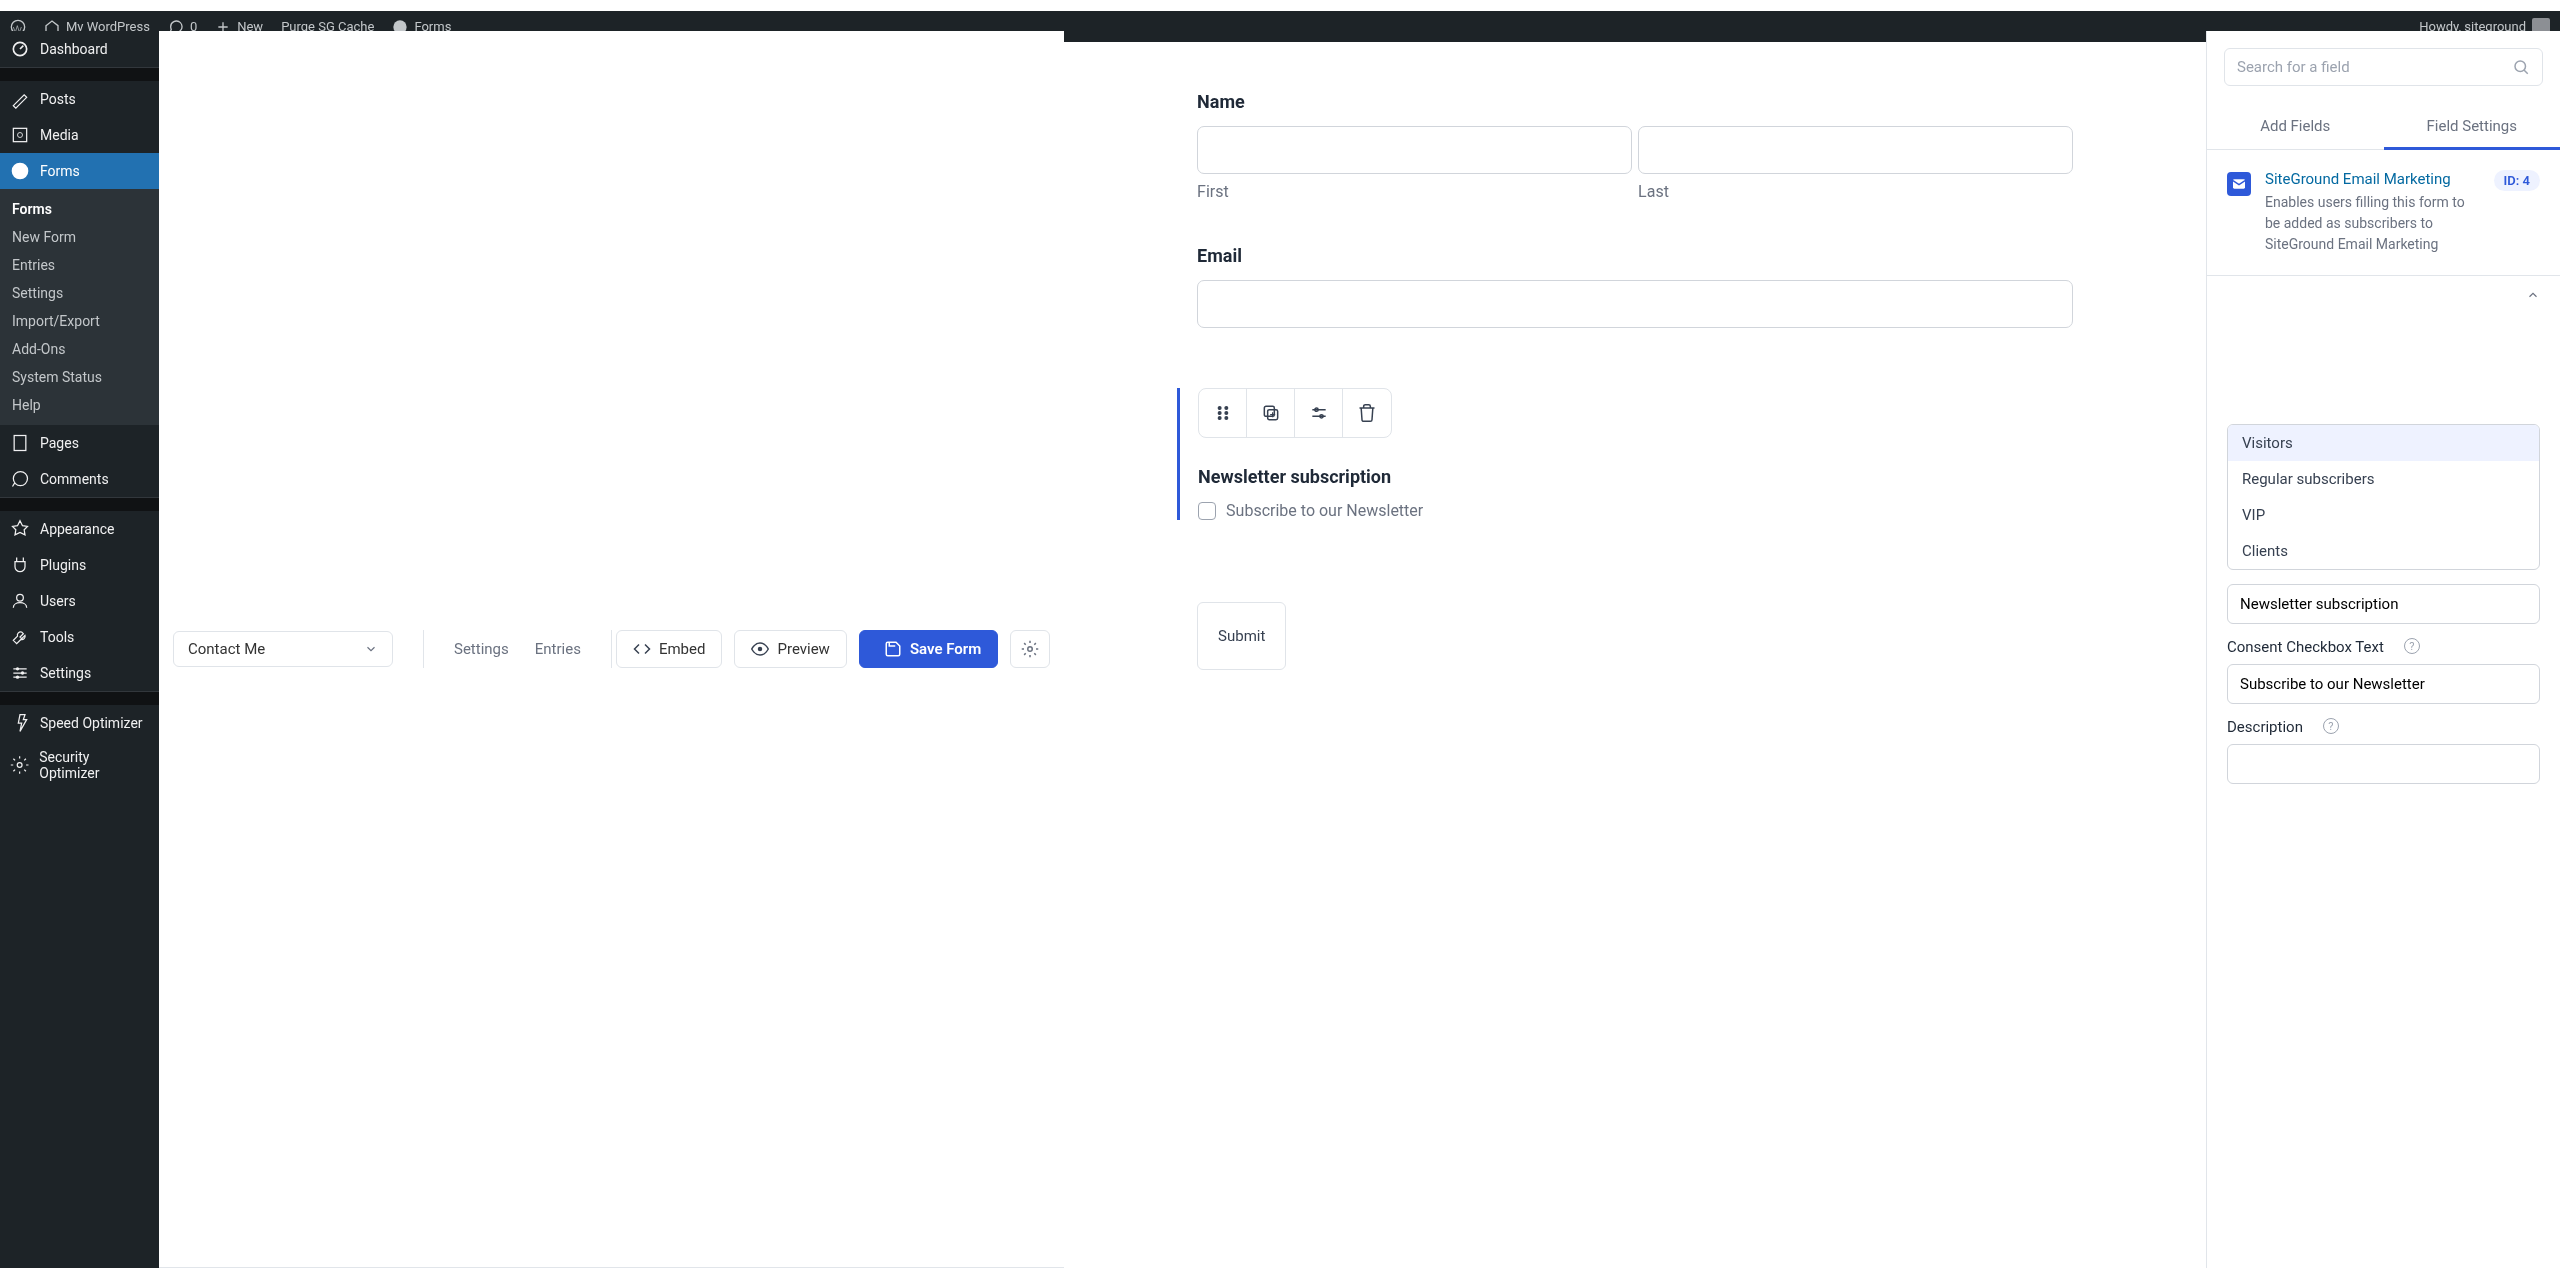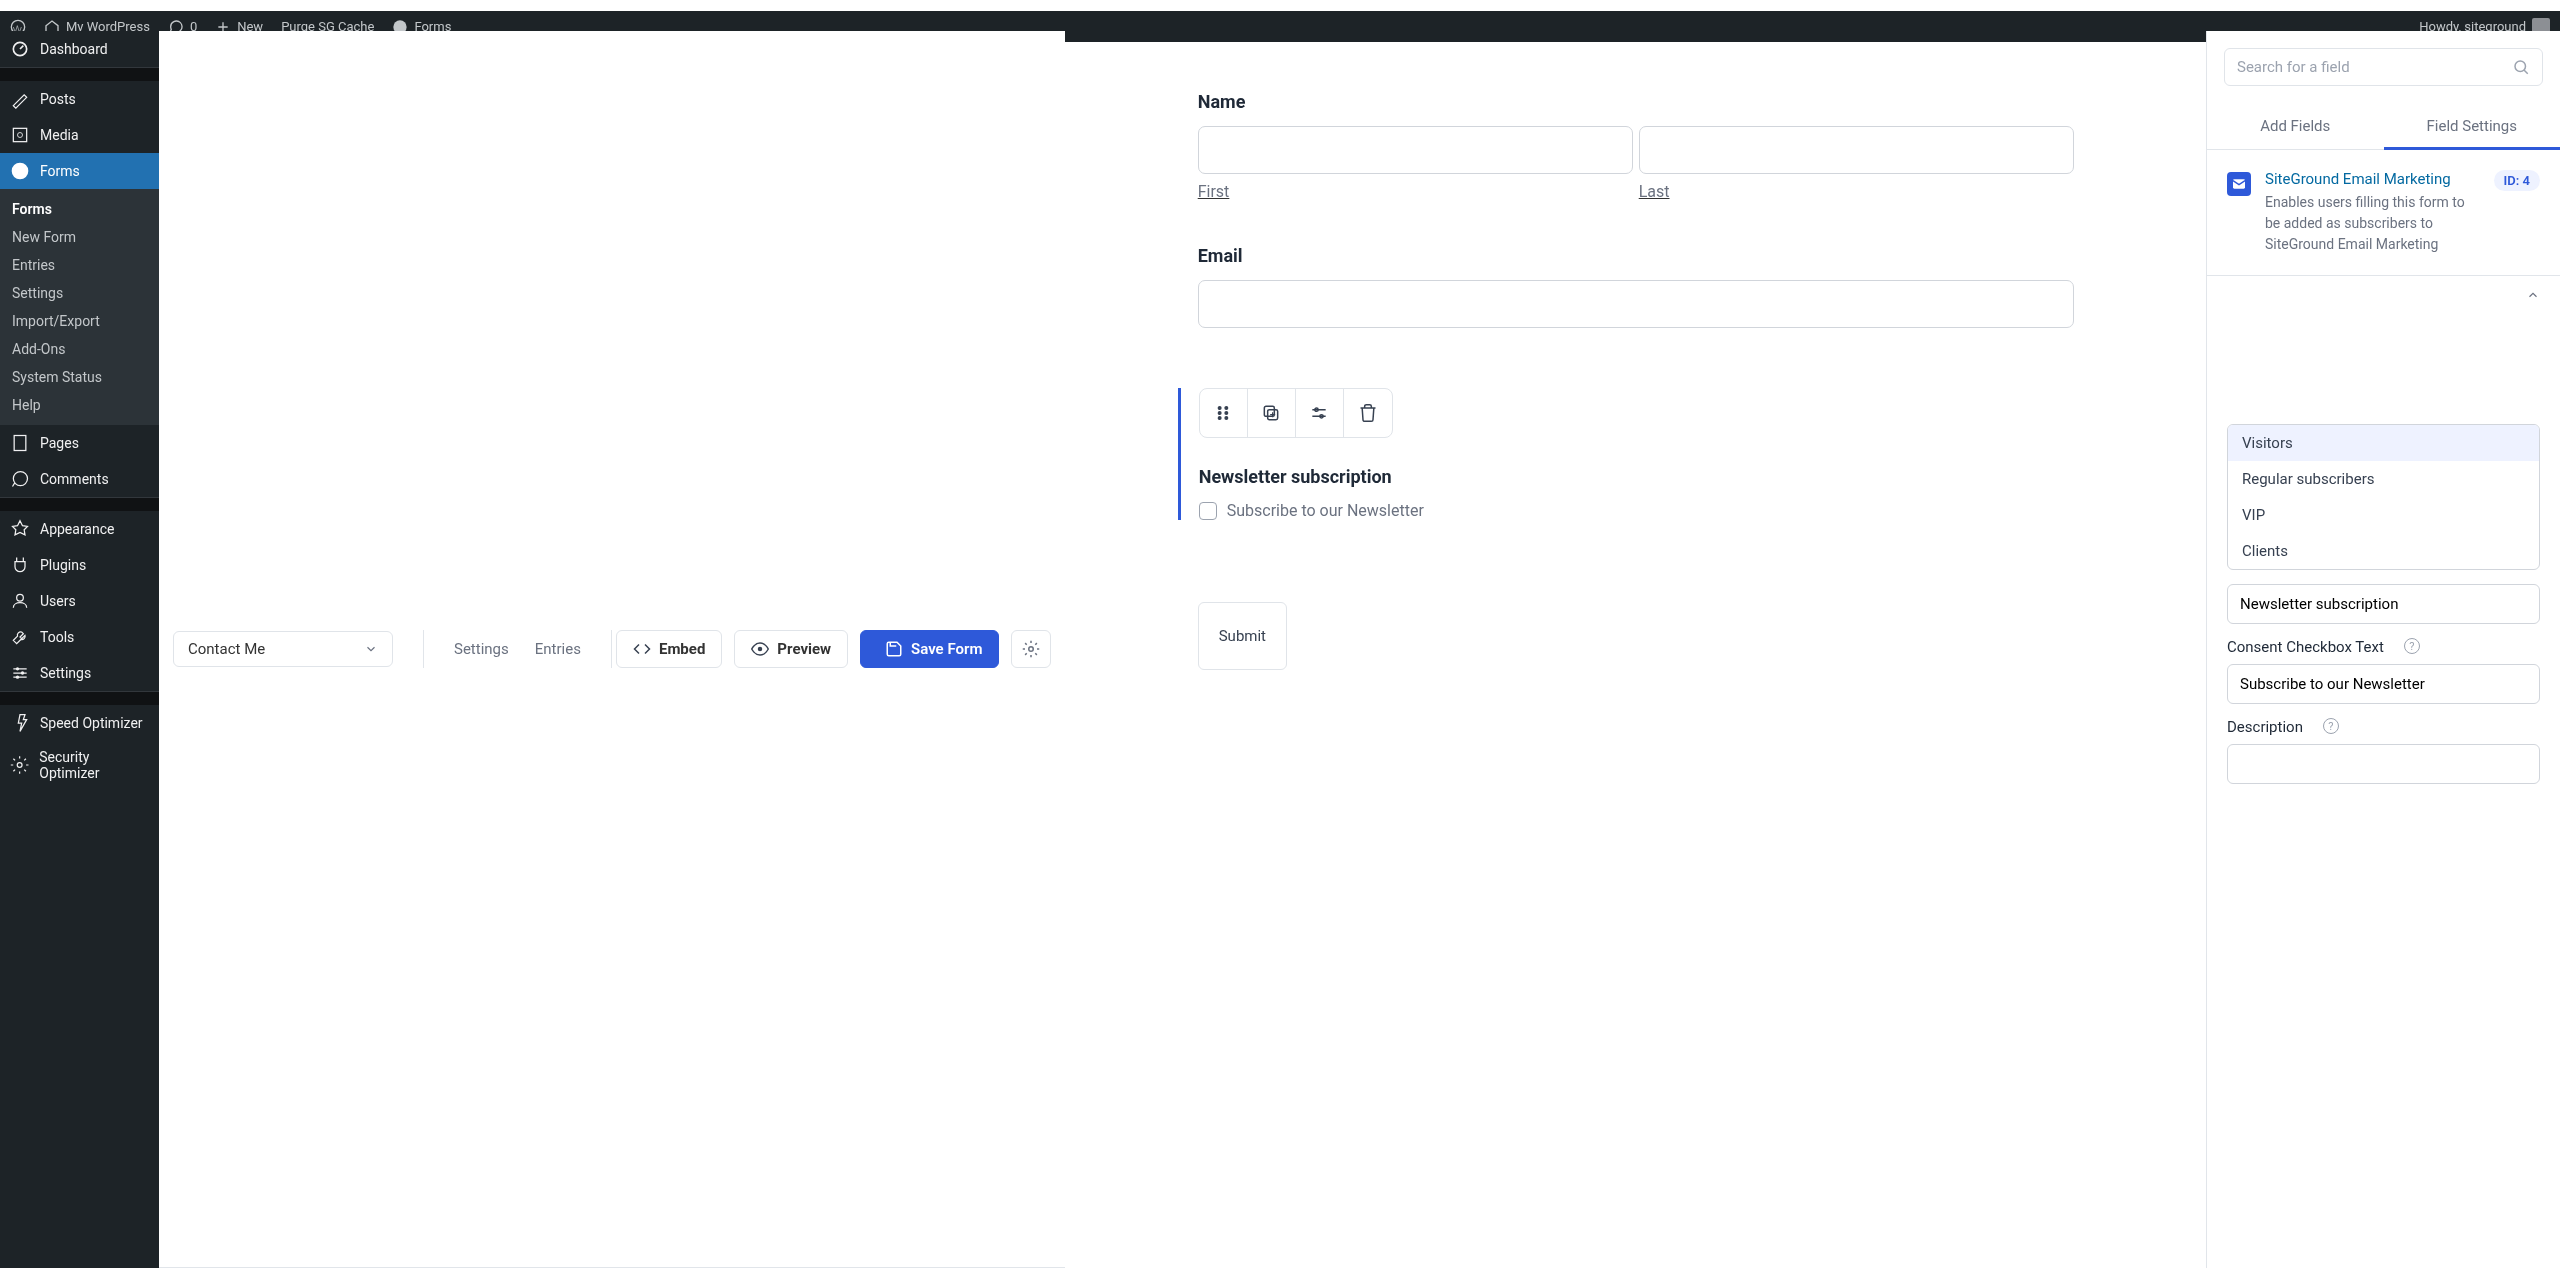--- a/index.html
+++ b/index.html
@@ -45,7 +45,7 @@
     .form-wrap { width: 876px; margin: 0 auto; }
     .form-field { margin-bottom: 44px; }
     .field-label { font-size: 18px; font-weight: 700; color: #1f2937; margin-bottom: 14px; display: block; }
-    .name-row { display: flex; gap: 6px; text-decoration: underline; }
+    .name-row { display: flex; gap: 6px; }
     .name-col { flex: 1; }
     .input { width: 100%; height: 48px; border: 1px solid #d1d5db; border-radius: 7px; padding: 0 12px; font-size: 15px; }
     .sub-label { font-size: 16px; color: #6b7280; margin-top: 8px; display: block; }

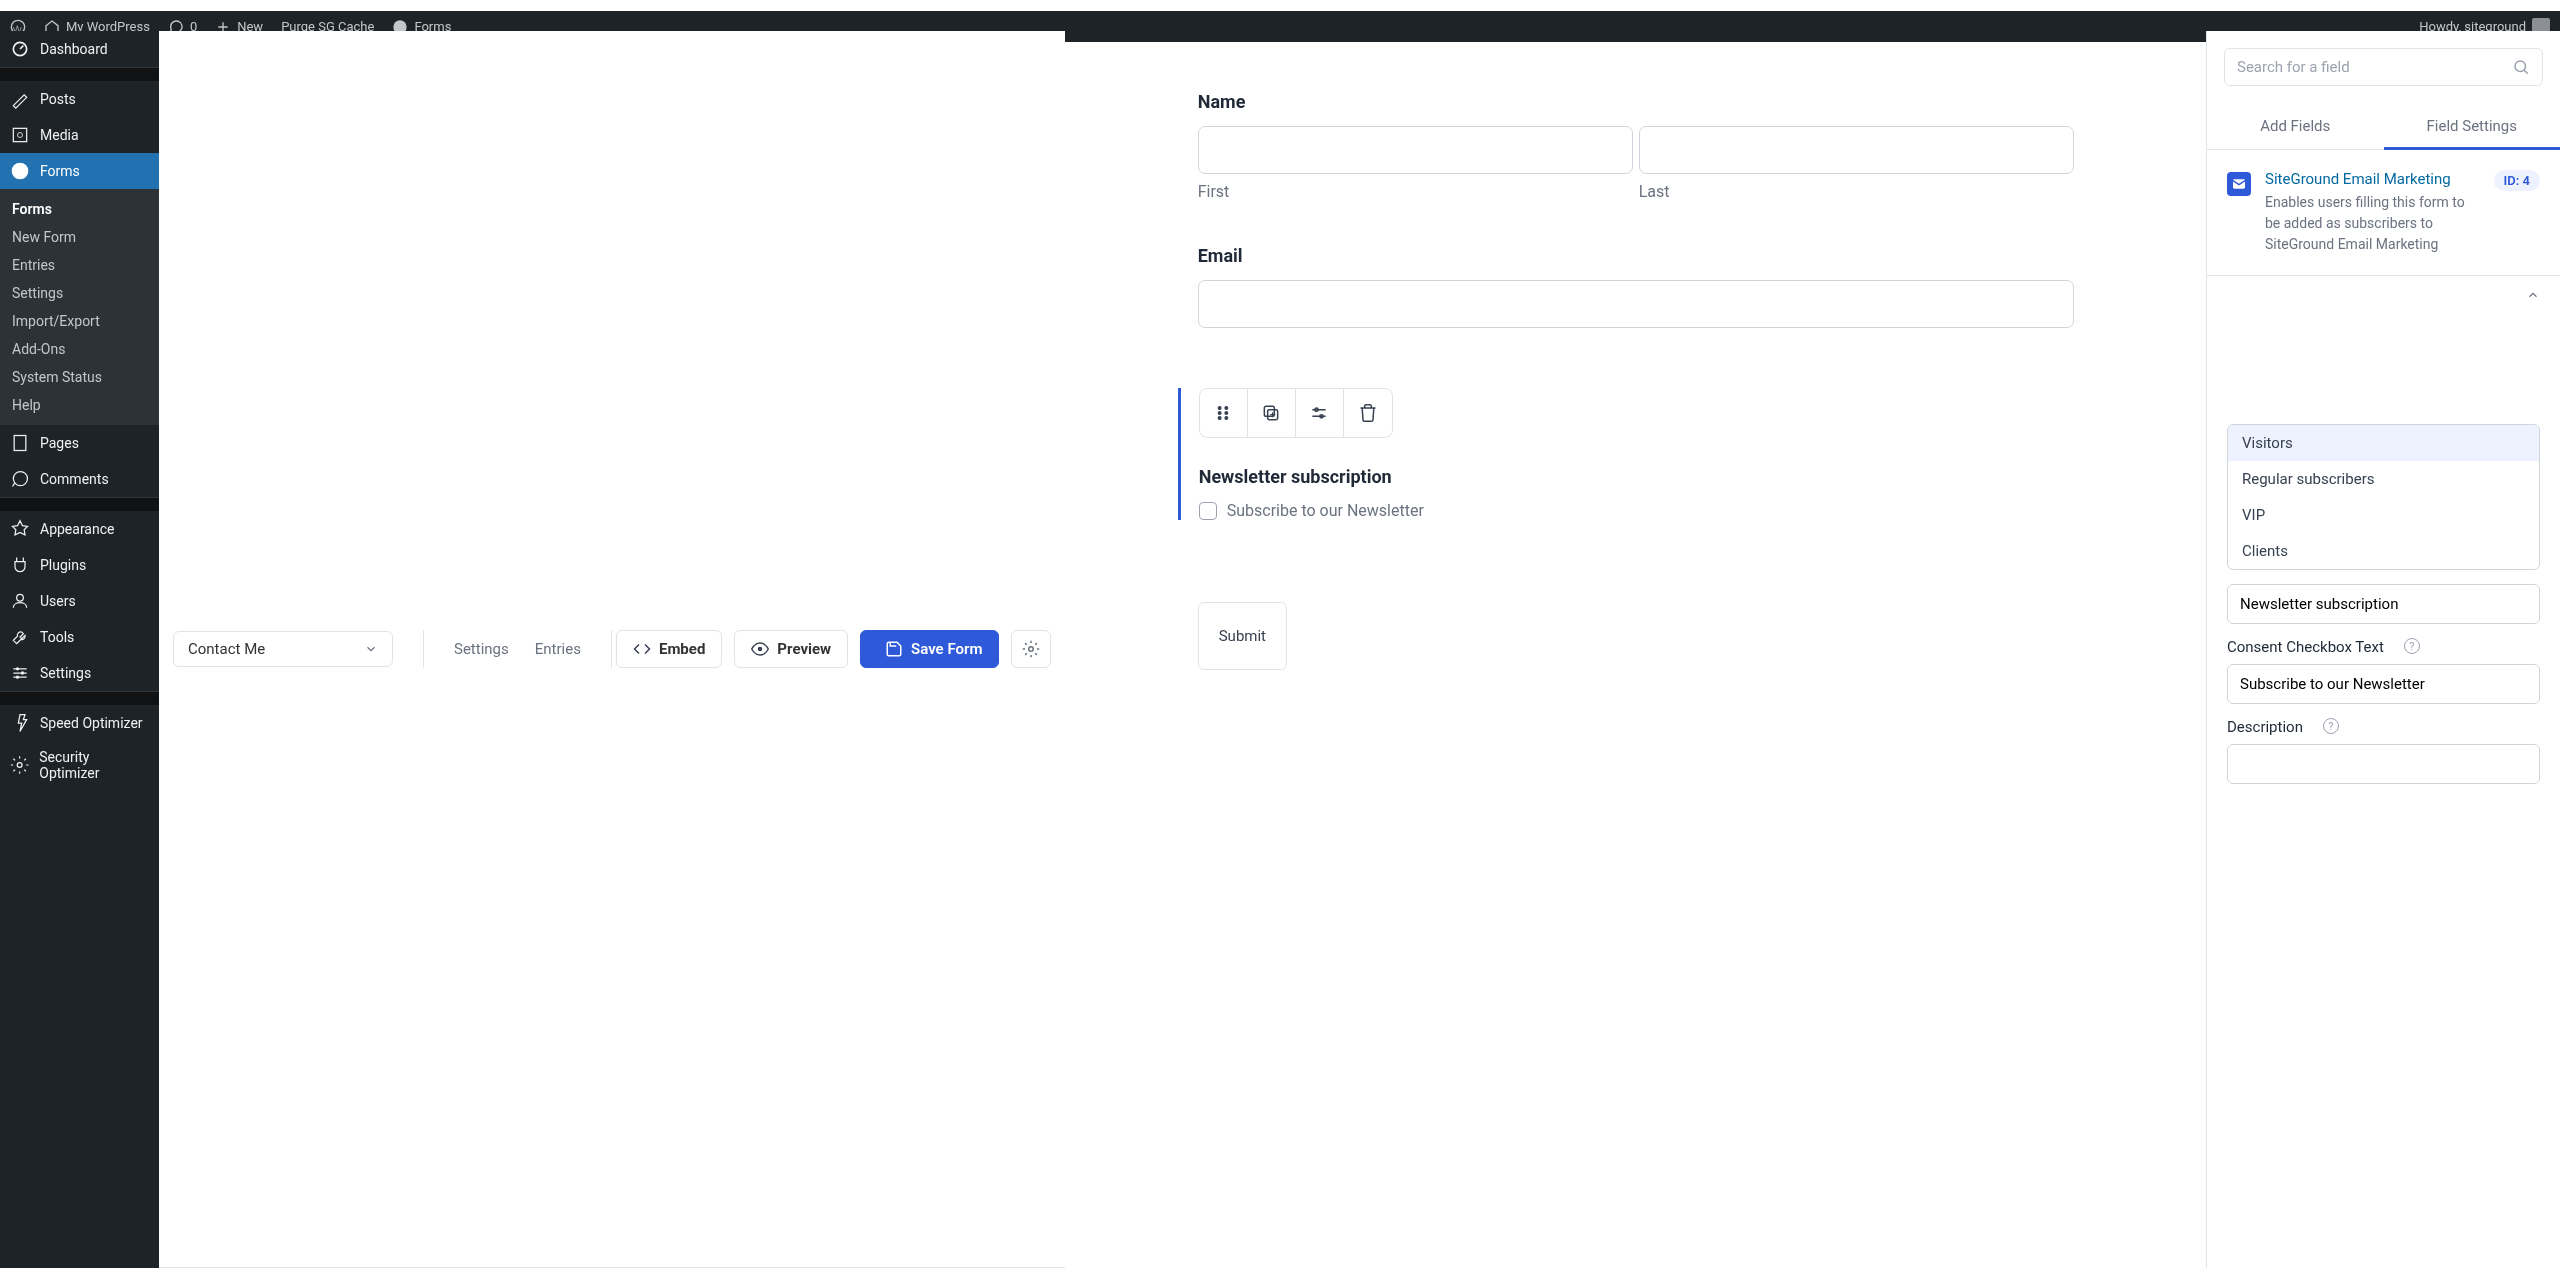--- a/index.html
+++ b/index.html
@@ -33,7 +33,7 @@
     .form-select { display: flex; align-items: center; justify-content: space-between; width: 220px; padding: 8px 14px; border: 1px solid #e0e4e9; border-radius: 6px; font-size: 15px; color: #333; cursor: pointer; }
     .toolbar-tab { color: #6b7280; font-size: 15px; cursor: pointer; padding: 4px 0; }
     .toolbar-right { display: flex; align-items: center; gap: 12px; }
-    .btn { display: flex; align-items: center; gap: 8px; padding: 9px 16px; border: 1px solid #e0e4e9; border-radius: 6px; font-size: 15px; color: #333; background: #fff; cursor: pointer; font-weight: 700; }
+    .btn { display: flex; align-items: center; gap: 8px; padding: 9px 16px; border: 1px solid #e0e4e9; border-radius: 6px; font-size: 15px; color: #333; background: #fff; cursor: pointer; font-weight: 400; }
     .btn svg { width: 18px; height: 18px; }
     .btn-primary { background: #2e59d9; color: #fff; border-color: #2e59d9; font-weight: 600; padding-left: 24px; }
     .btn-icon-only { padding: 9px 10px; }

